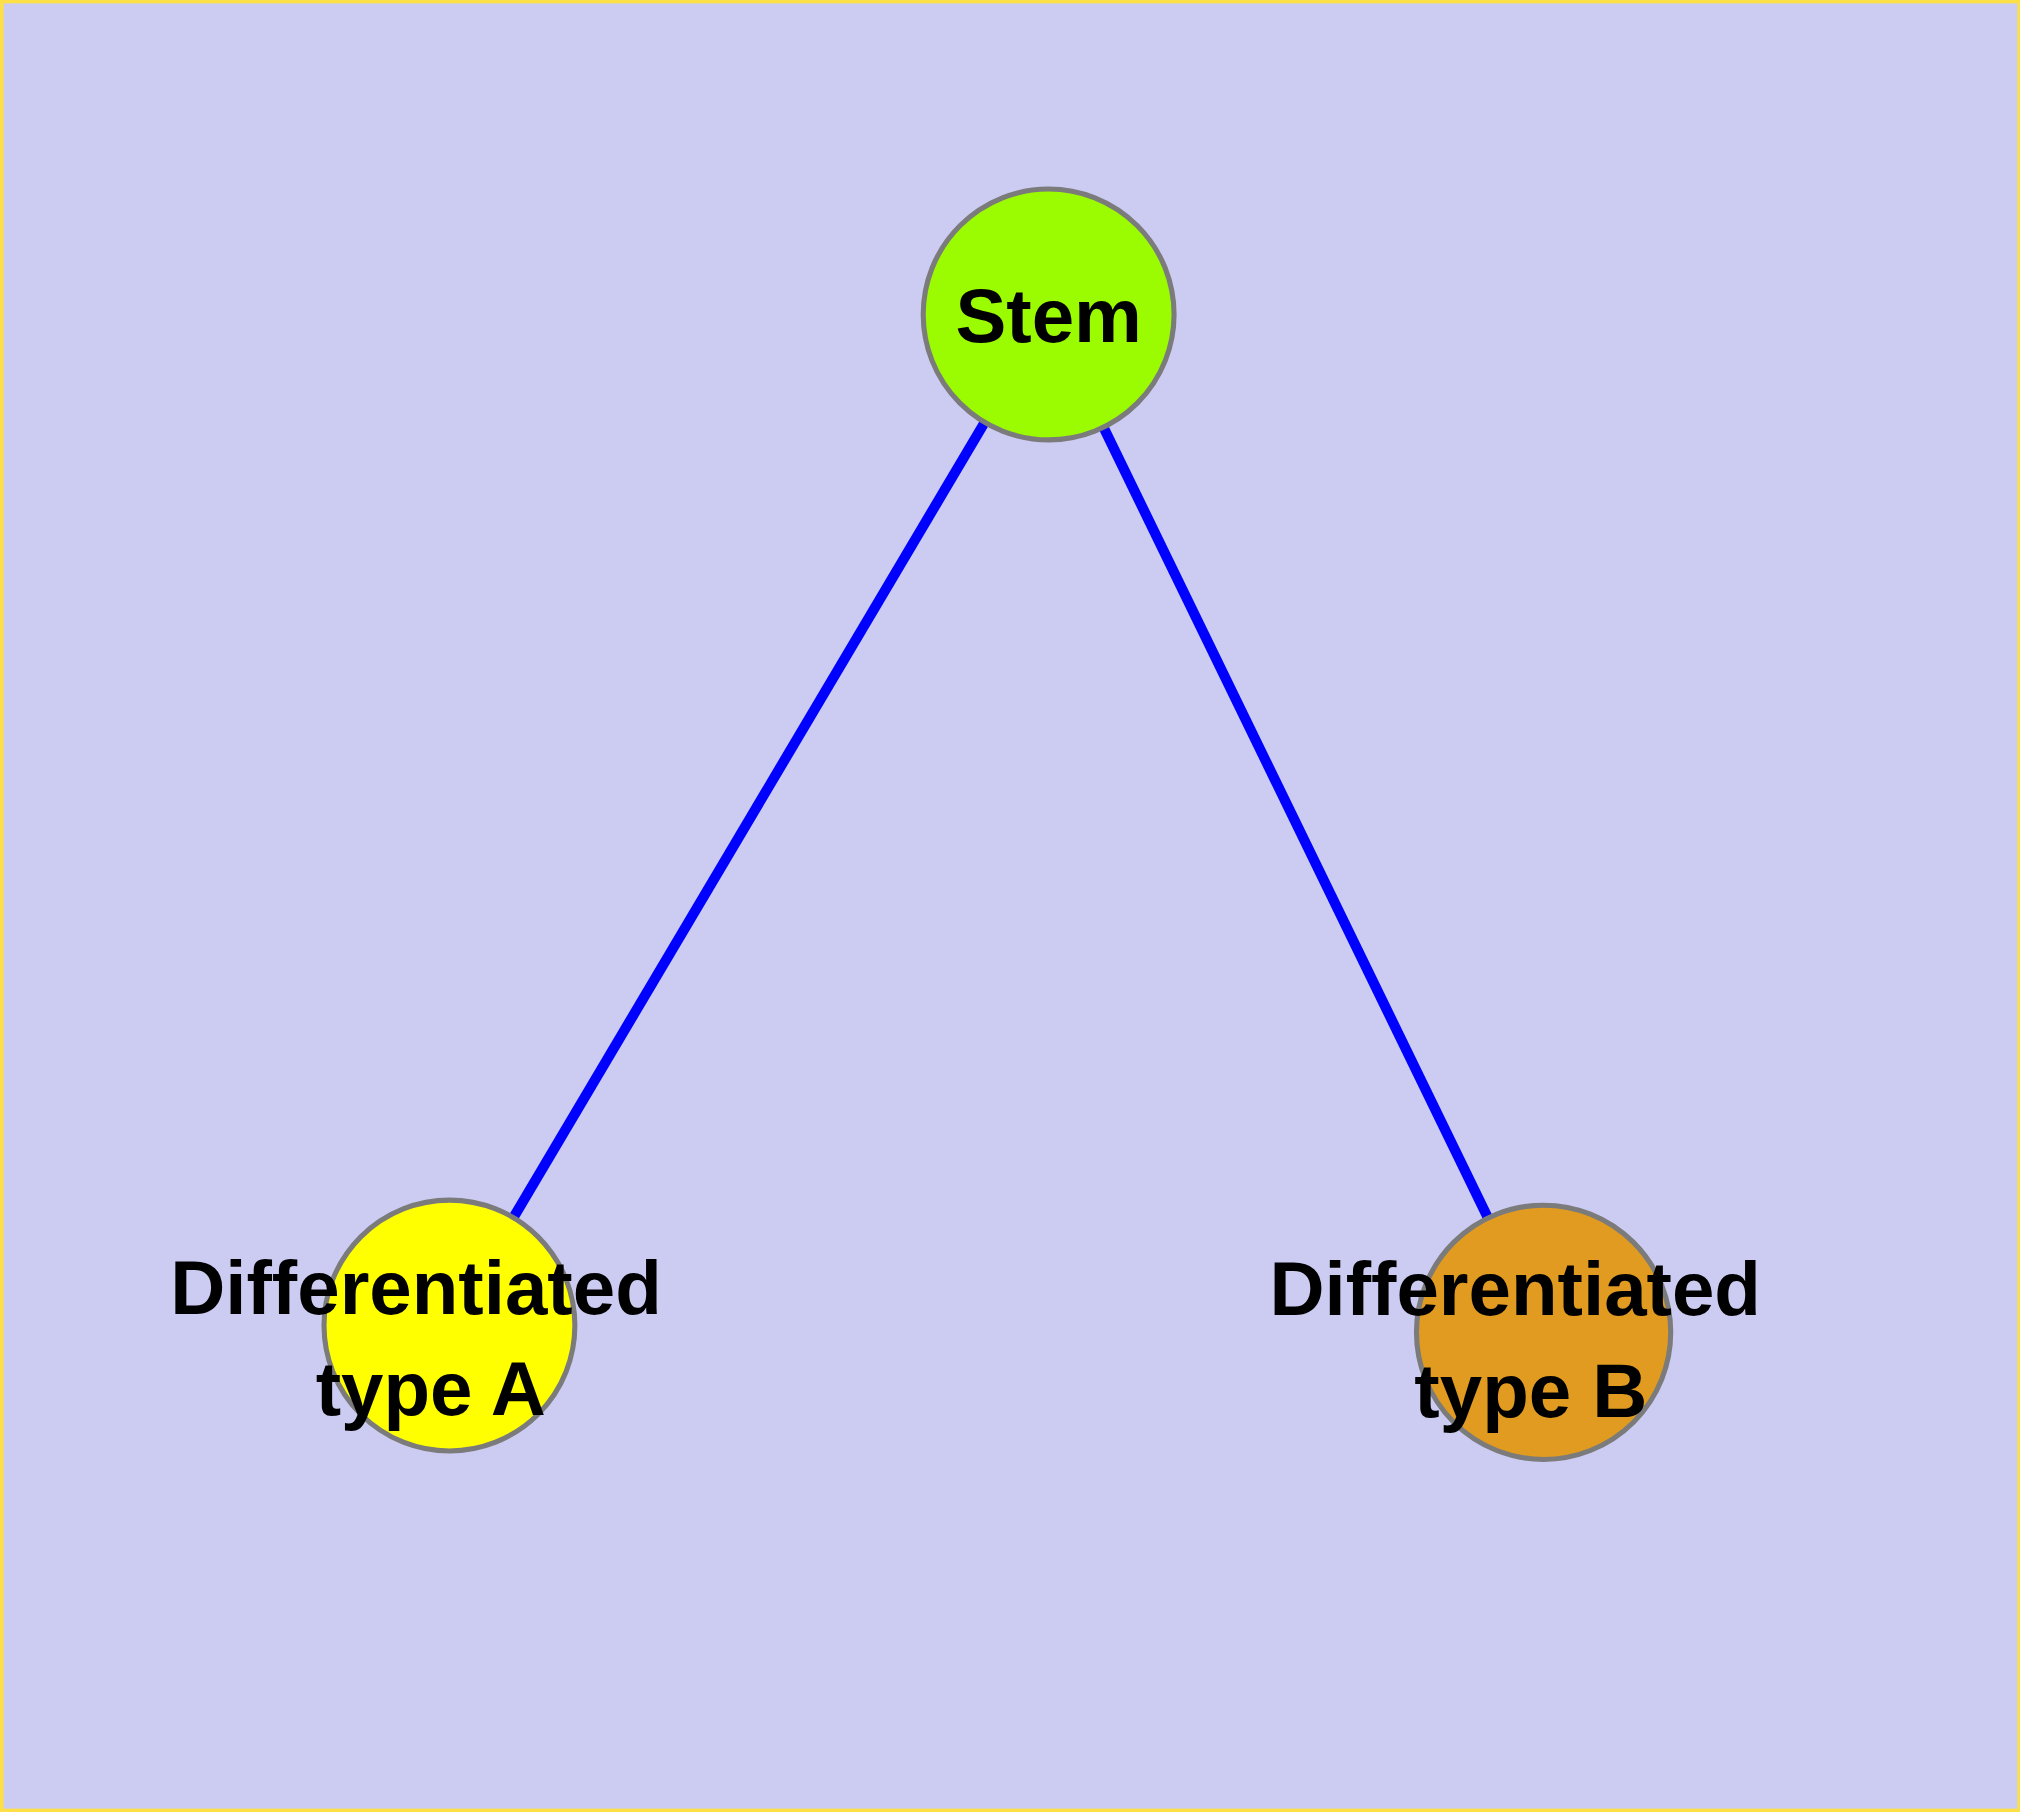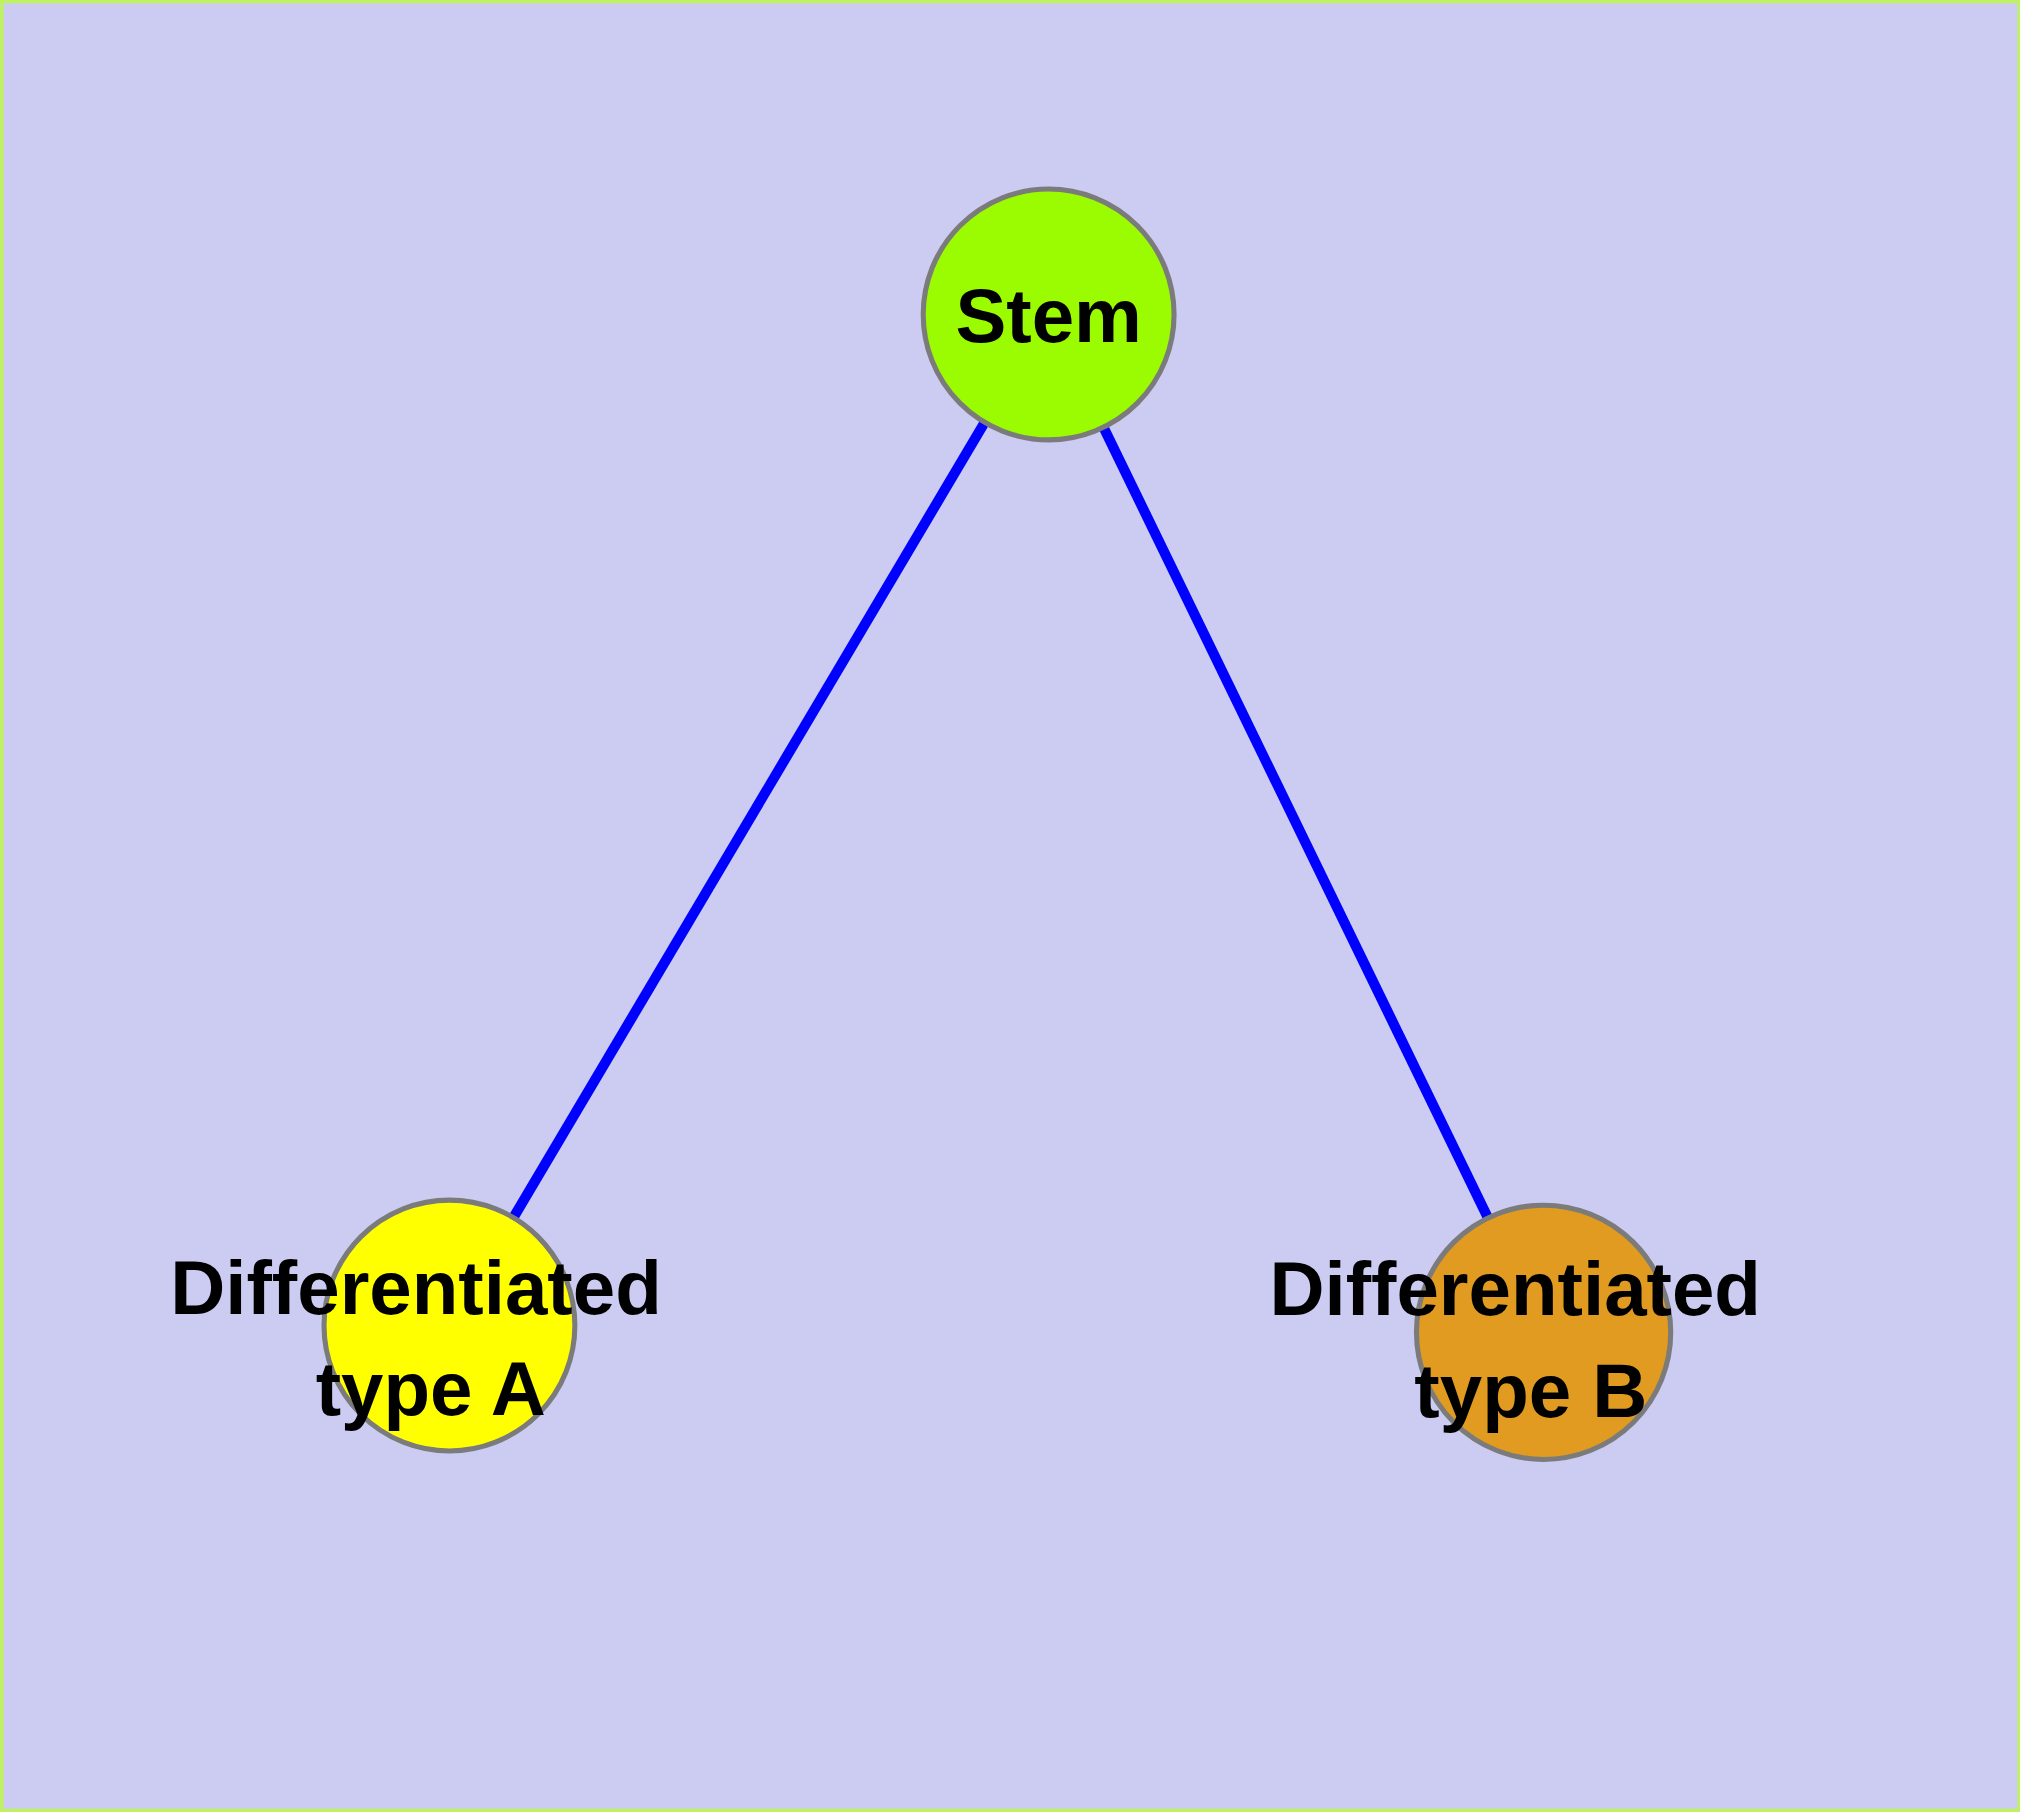--- a/index.html
+++ b/index.html
@@ -12,7 +12,7 @@
     width: 2021px;
     height: 1812px;
     position: relative;
-    background: #bef264;
+    background: #fde047;
   }
   svg.graph {
     display: block;

